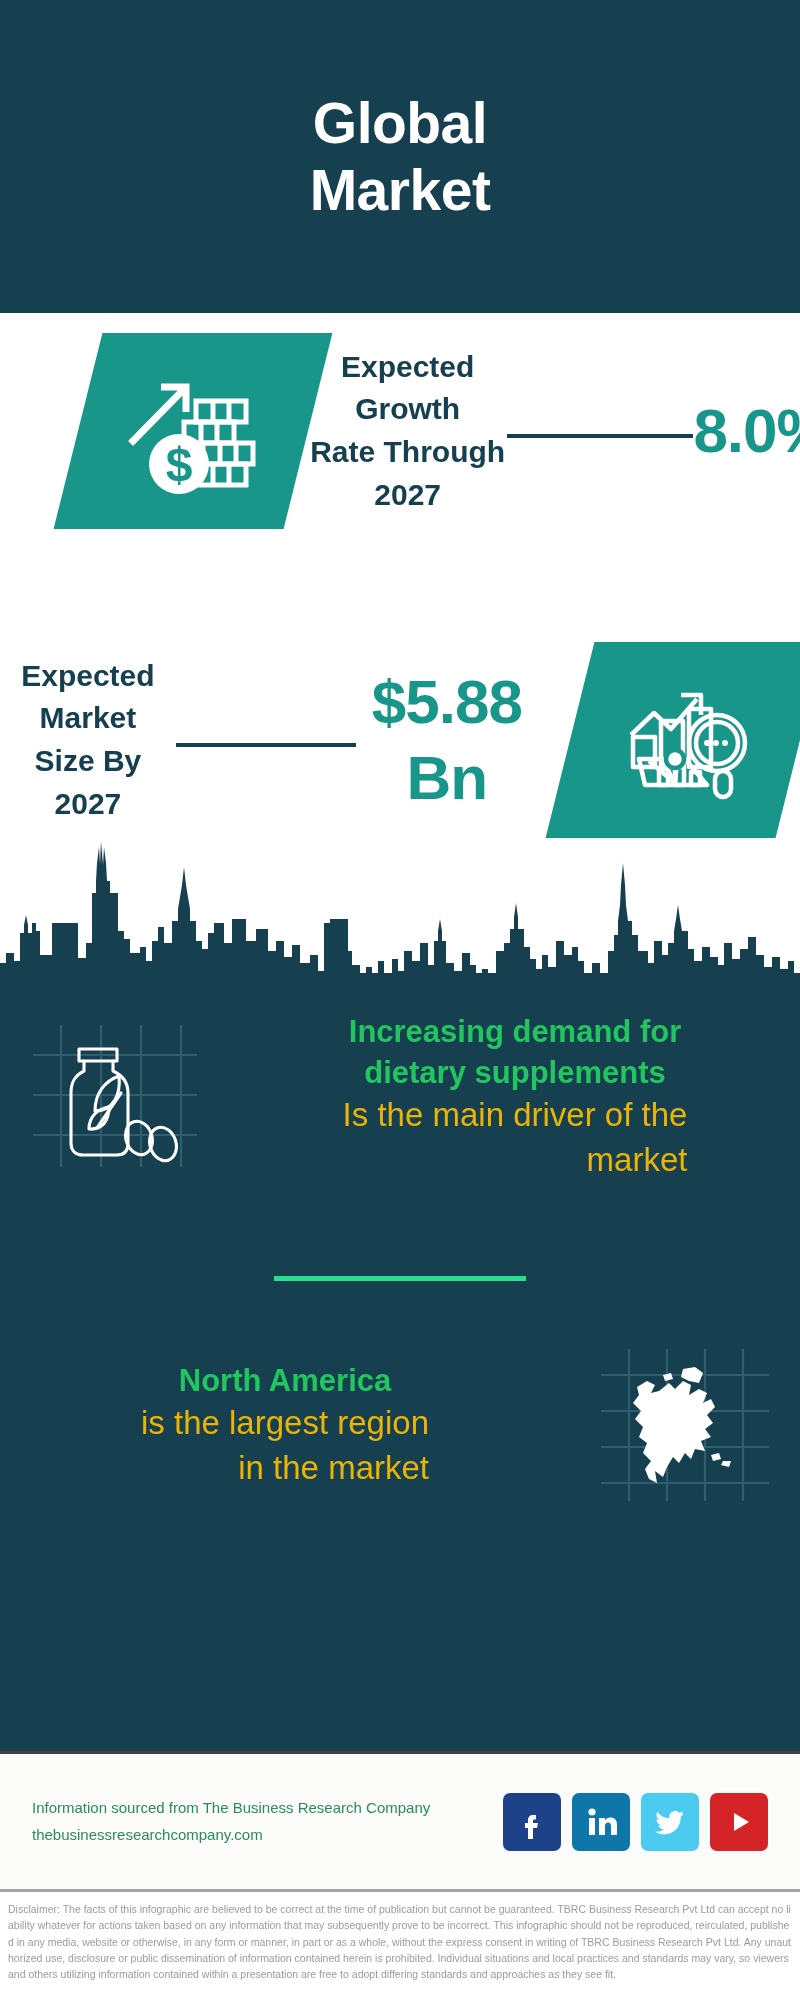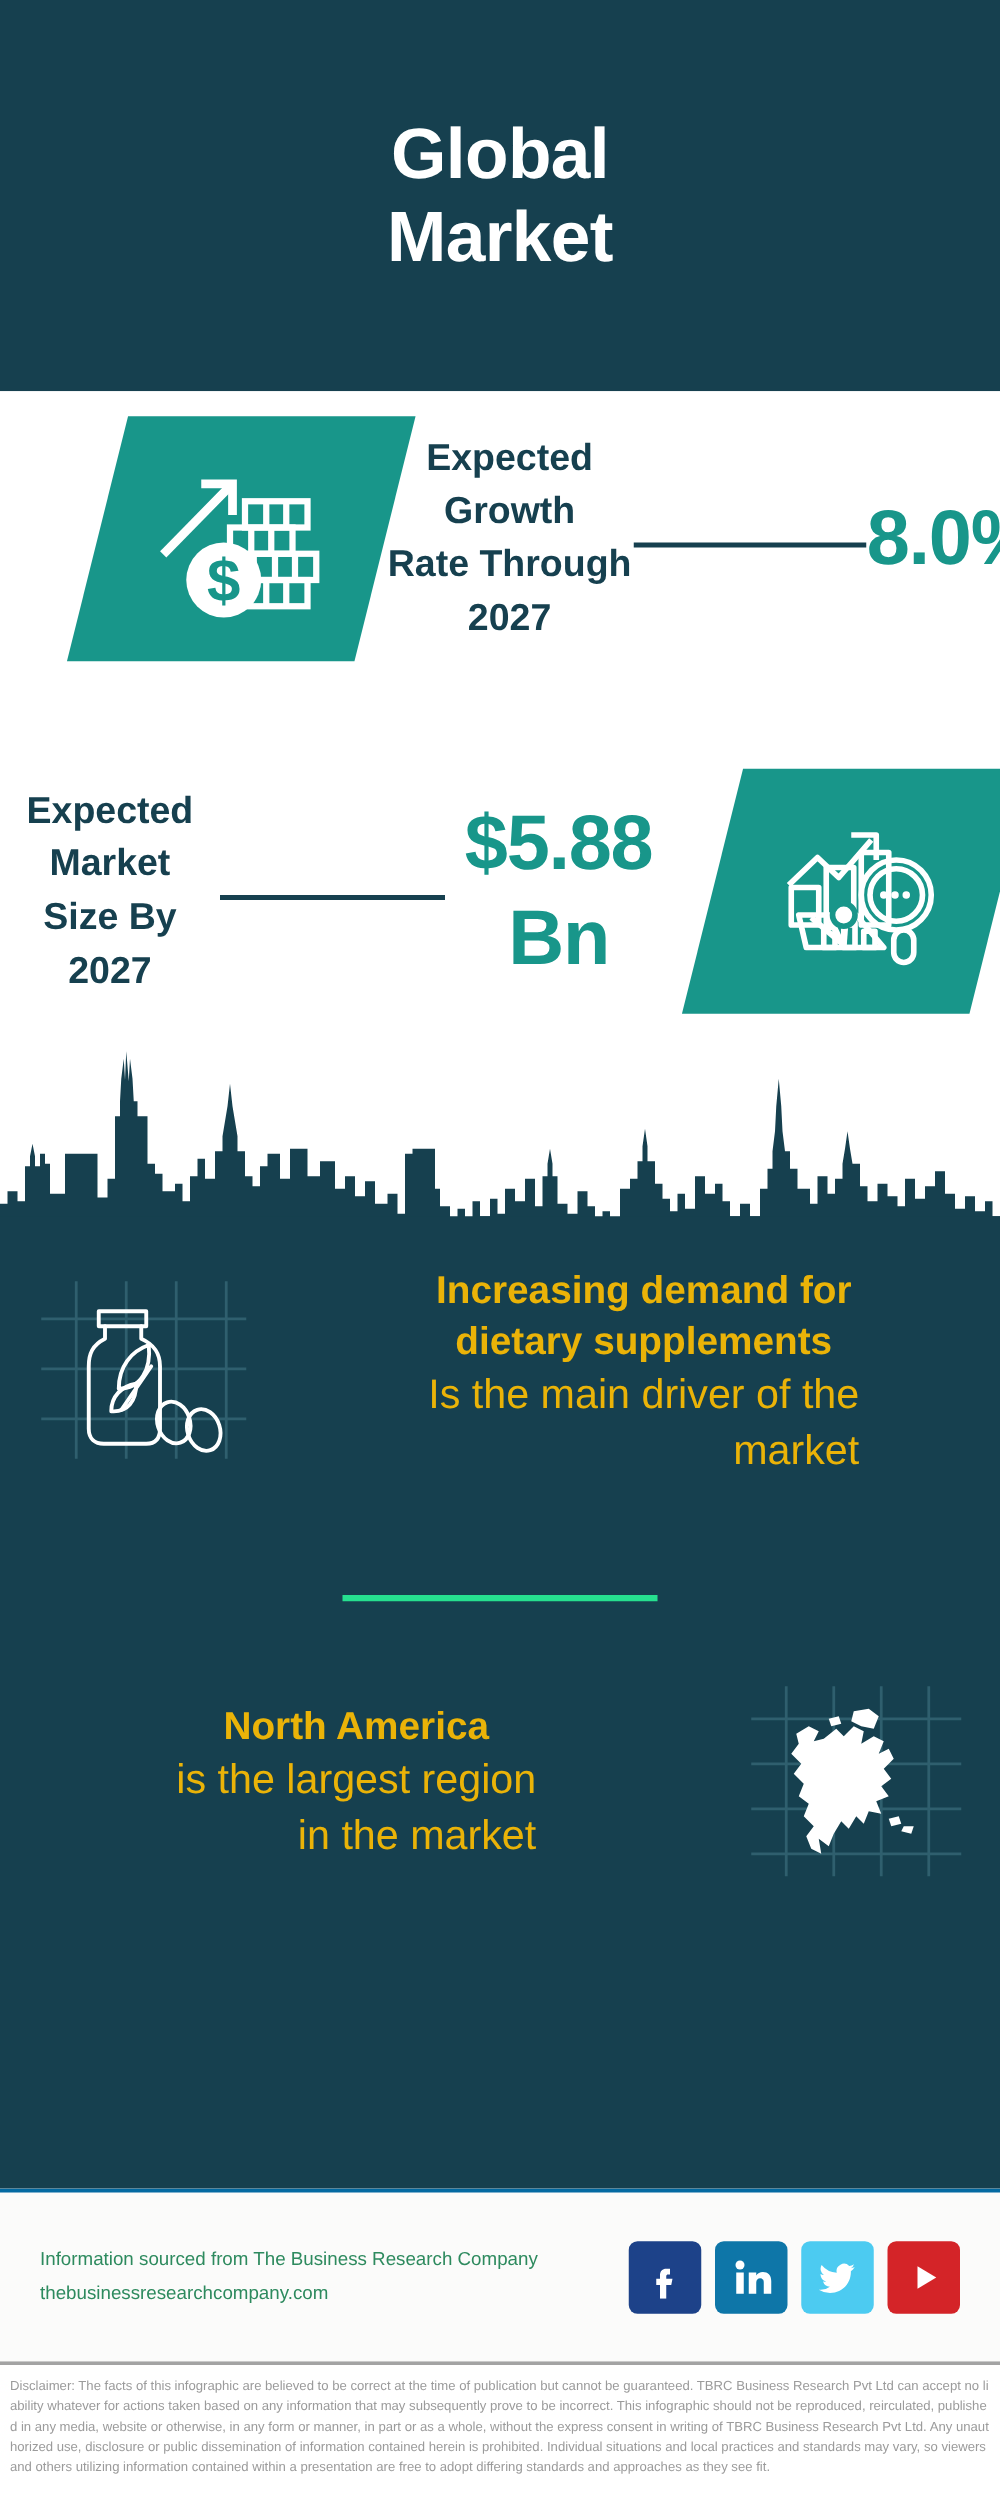--- a/index.html
+++ b/index.html
@@ -35,7 +35,7 @@
 
   .stat-row { display:flex; align-items:center; position:absolute; width:100%; }
   .row-growth { top:20px; }
-  .row-size { top:302px;align-items:center; }
+  .row-size { top:329px;align-items:center; }
 
   .badge {
     width:230px; height:196px;

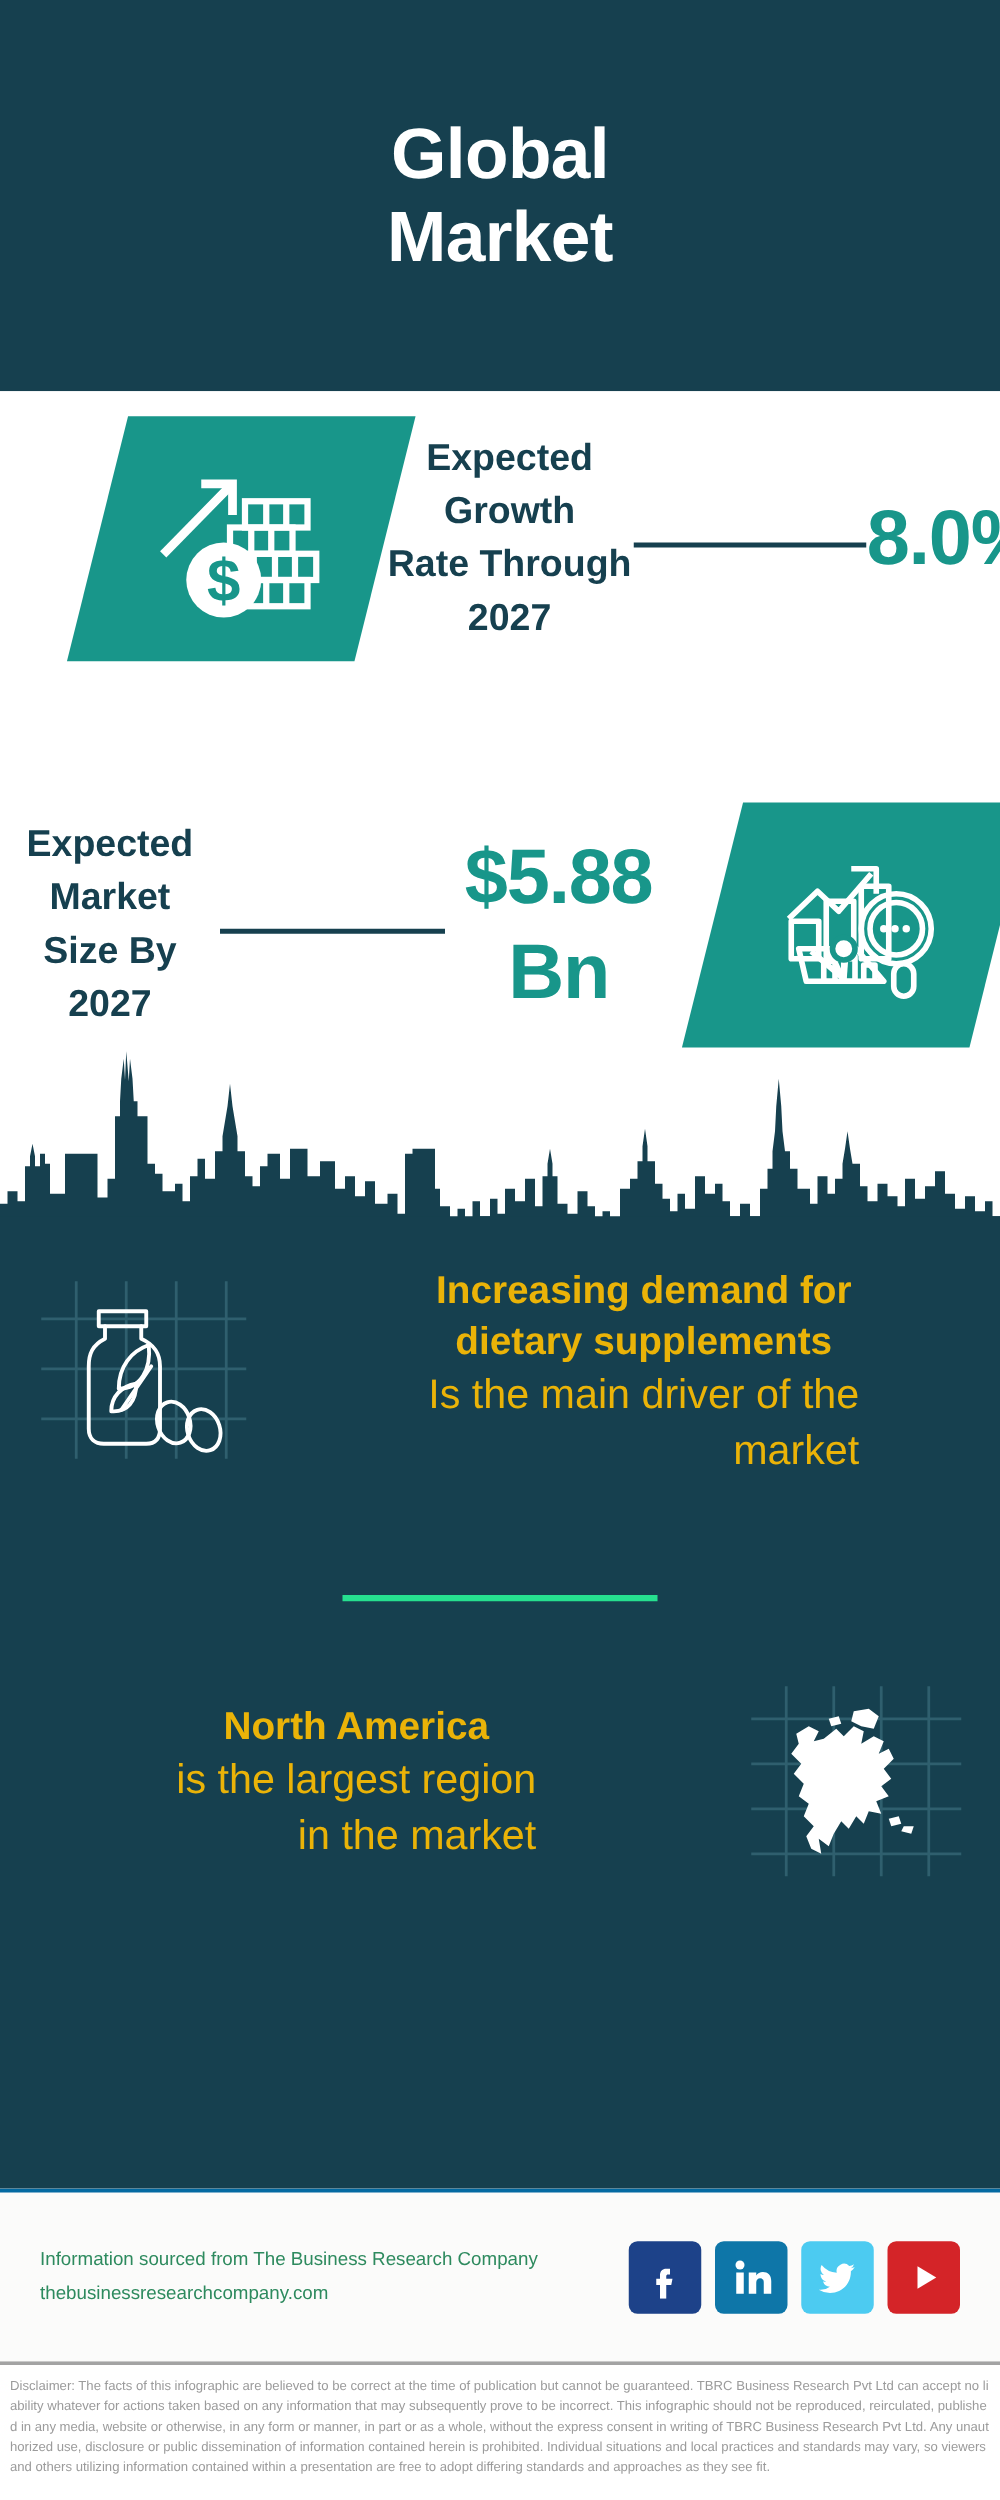--- a/index.html
+++ b/index.html
@@ -99,7 +99,7 @@
   .fact-body { flex:1; display:flex; flex-direction:column; align-items:center; padding:0 14px; }
 
   .fact-head {
-    color:#eab308;
+    color:#22c55e;
     font-size:31px;
     font-weight:bold;
     line-height:1.33;

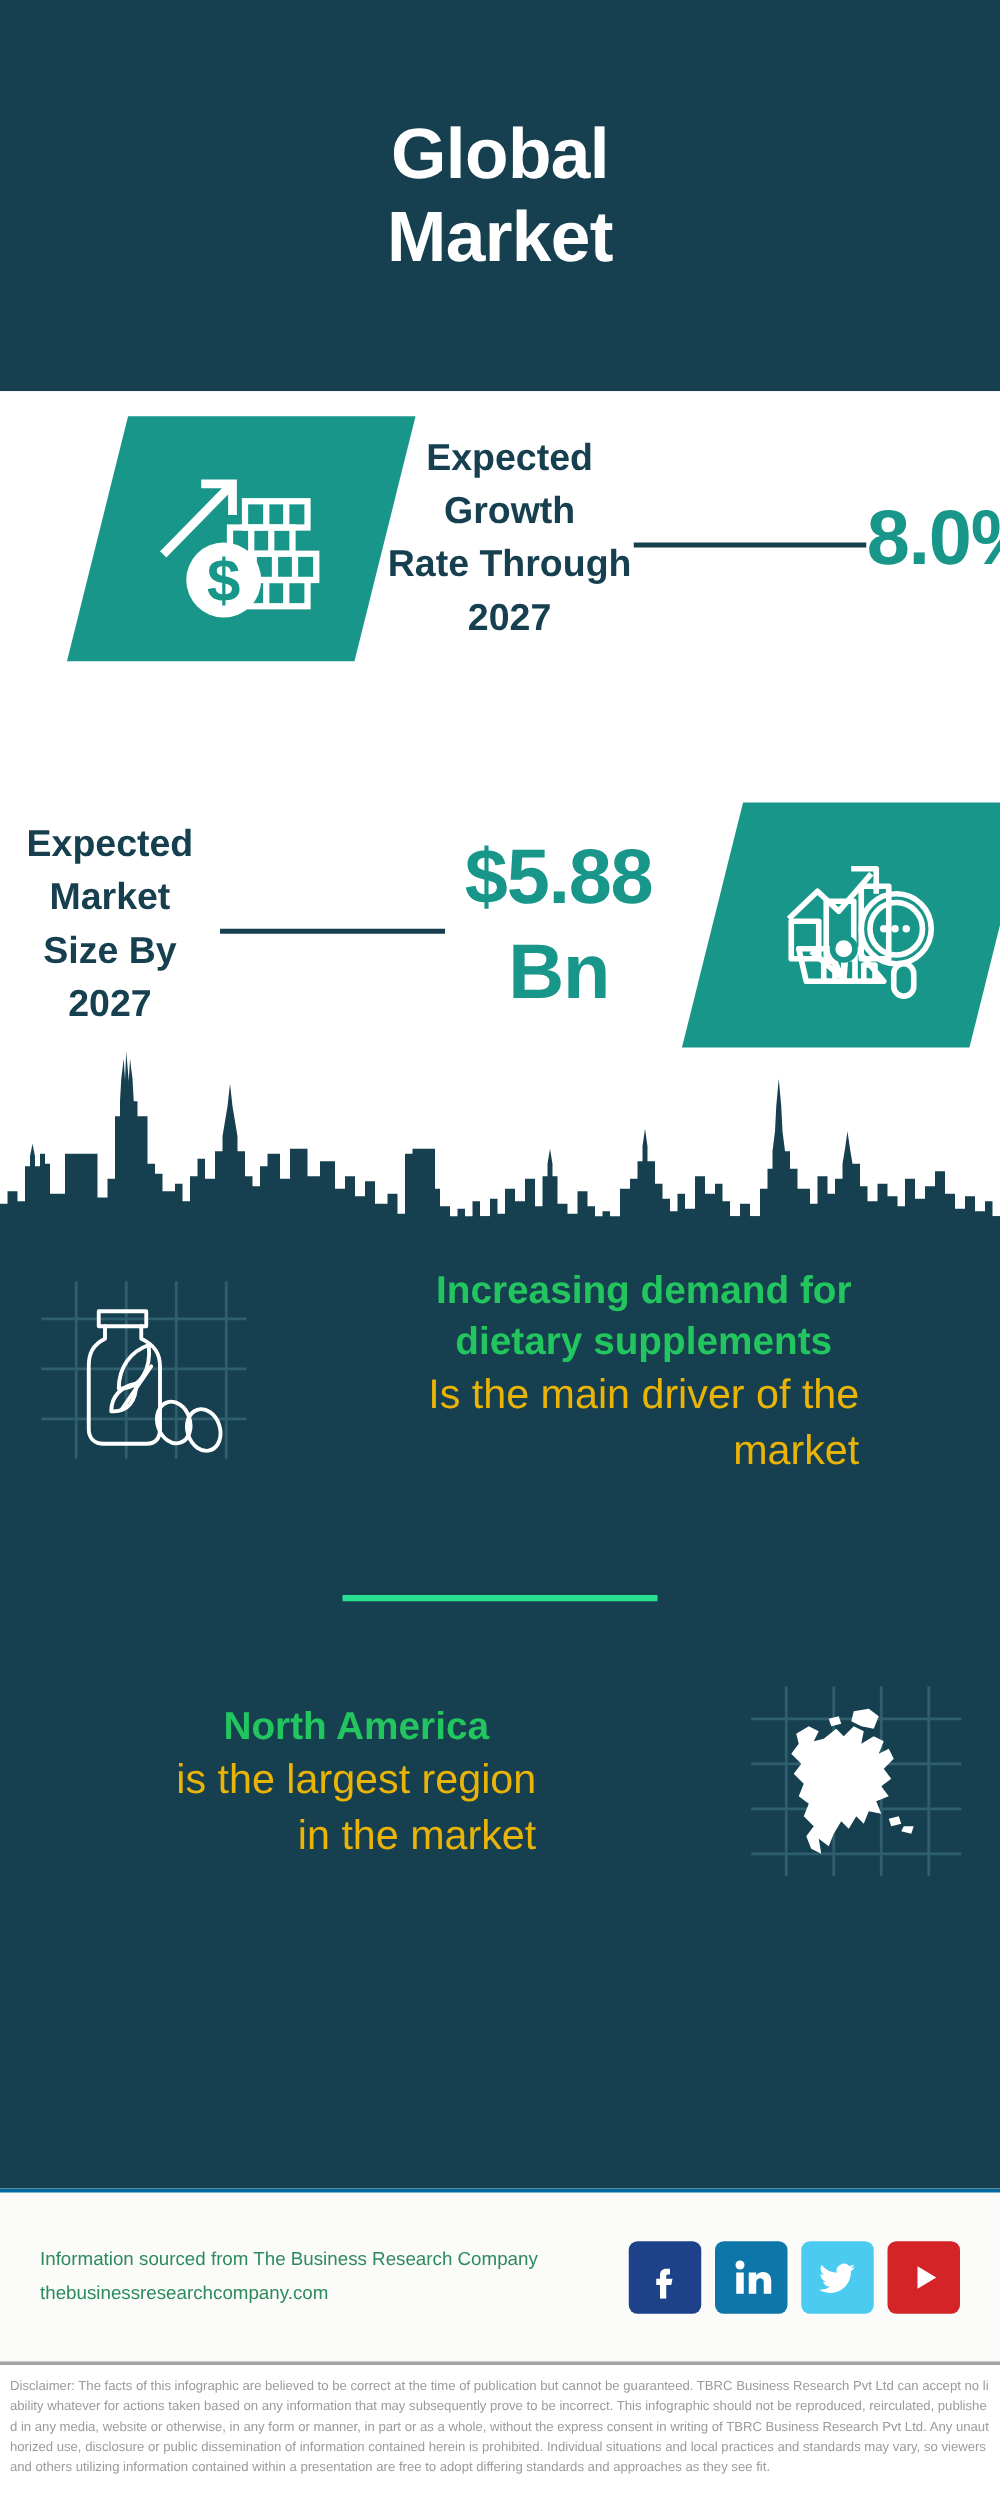--- a/index.html
+++ b/index.html
@@ -126,7 +126,7 @@
     height:138px;
     flex-shrink:0;
     display:flex; align-items:center;
-    border-top:3px solid #0369a1;
+    border-top:3px solid #404040;
     position:relative;
   }
   .footer-text { margin-left:32px; line-height:1.75; }

